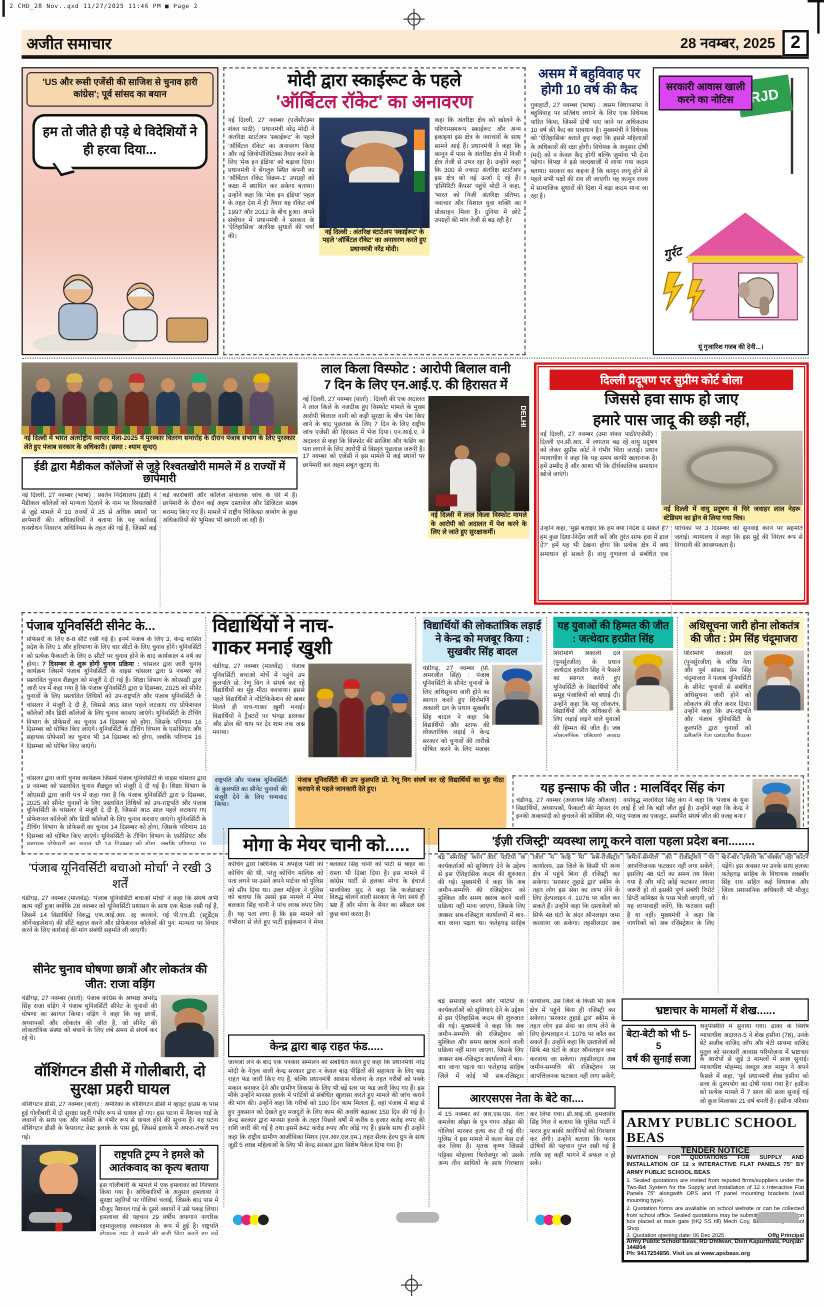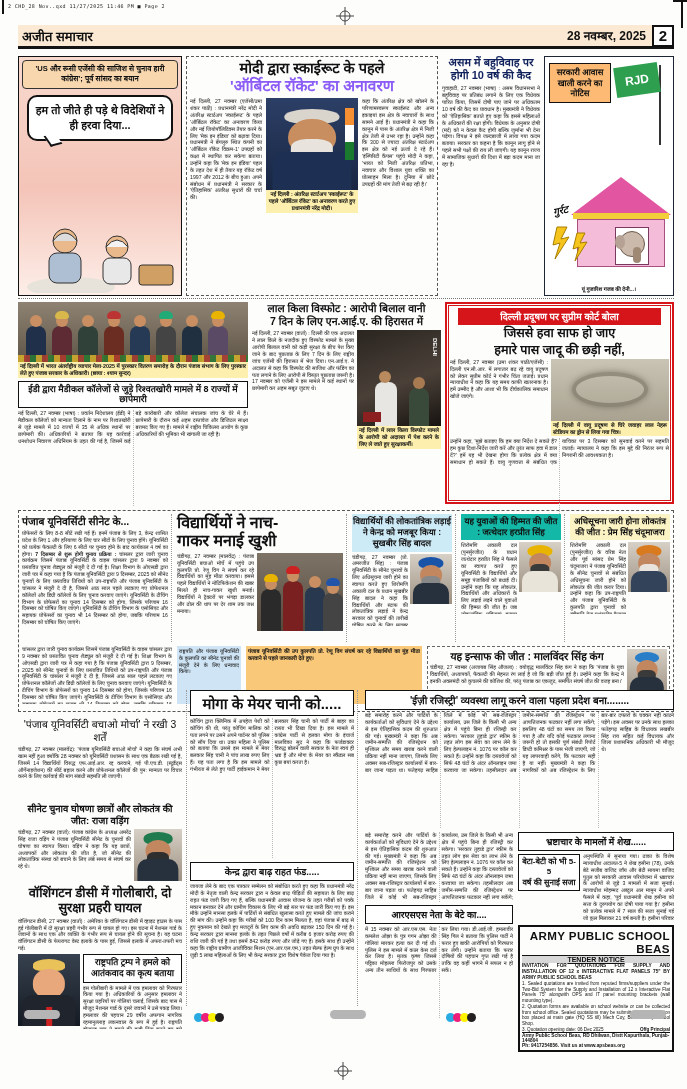--- a/index.html
+++ b/index.html
@@ -97,7 +97,7 @@
   </div>
 
   <div class="abs" style="left:544px;top:56px;width:130px;height:240px;border:1.6px solid #1d2433;background:#fff;overflow:hidden">
-    <div style="position:absolute;left:4px;top:6px;width:62px;border:1.4px solid #111;background:#fdba74;font-weight:bold;font-size:8.4px;text-align:center;padding:3px 2px;line-height:1.25;z-index:3">सरकारी आवास खाली करने का नोटिस</div>
+    <div style="position:absolute;left:4px;top:6px;width:78px;border:1.4px solid #111;background:#d946ef;font-weight:bold;font-size:8.4px;text-align:center;padding:3px 2px;line-height:1.25;z-index:3">सरकारी आवास खाली करने का नोटिस</div>
     <div style="position:absolute;right:14px;top:8px;width:44px;height:30px;background:#2e9e4f;transform:rotate(-8deg);display:flex;align-items:center;justify-content:center;color:#fff;font-weight:bold;font-size:12px;z-index:2">RJD</div>
     <div style="position:absolute;right:12px;top:8px;width:2px;height:80px;background:#333"></div>
 

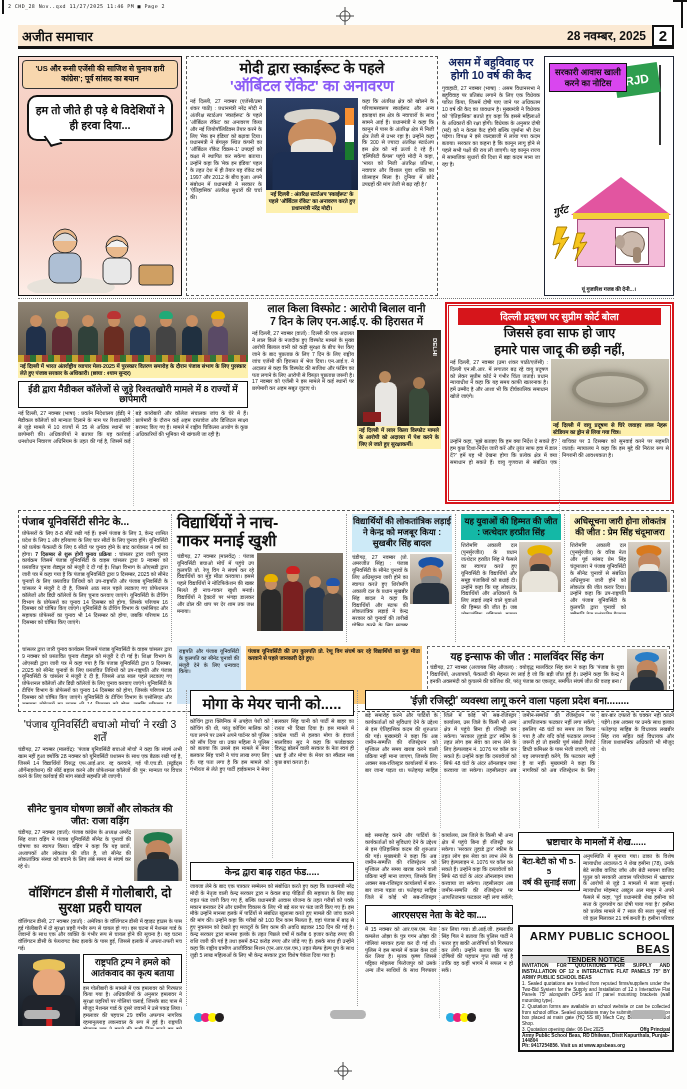--- a/index.html
+++ b/index.html
@@ -73,7 +73,7 @@
 
   <div class="abs" style="left:186px;top:56px;width:252px;height:240px;border:1.2px dashed #555;padding:3px">
     <div style="font-weight:bold;font-size:14.5px;text-align:center;line-height:1.15">मोदी द्वारा स्काईरूट के पहले</div>
-    <div style="font-weight:bold;font-size:15.5px;text-align:center;color:#8b5cf6;line-height:1.2;margin-bottom:3px">'ऑर्बिटल रॉकेट' का अनावरण</div>
+    <div style="font-weight:bold;font-size:15.5px;text-align:center;color:#be185d;line-height:1.2;margin-bottom:3px">'ऑर्बिटल रॉकेट' का अनावरण</div>
     <div style="display:flex;gap:4px">
       <div class="body-sm" style="flex:1">नई दिल्ली, 27 नवम्बर (एजेंसी/उमा शंकर पाठी) : प्रधानमंत्री नरेंद्र मोदी ने अंतरिक्ष स्टार्टअप 'स्काईरूट' के पहले 'ऑर्बिटल रॉकेट' का अनावरण किया और नई जियोपॉलिटिक्स तैयार करने के लिए 'मेक इन इंडिया' को बढ़ावा दिया। प्रधानमंत्री ने बेंगलुरु स्थित कंपनी का 'ऑर्बिटल रॉकेट विक्रम-1' उपग्रहों को कक्षा में स्थापित कर सकेगा बताया। उन्होंने कहा कि 'मेक इन इंडिया' पहल के तहत देश में ही तैयार यह रॉकेट वर्ष 1997 और 2012 के बीच हुआ। अपने संबोधन में प्रधानमंत्री ने सरकार के 'ऐतिहासिक' अंतरिक्ष सुधारों की चर्चा की।</div>
       <div style="width:92px">

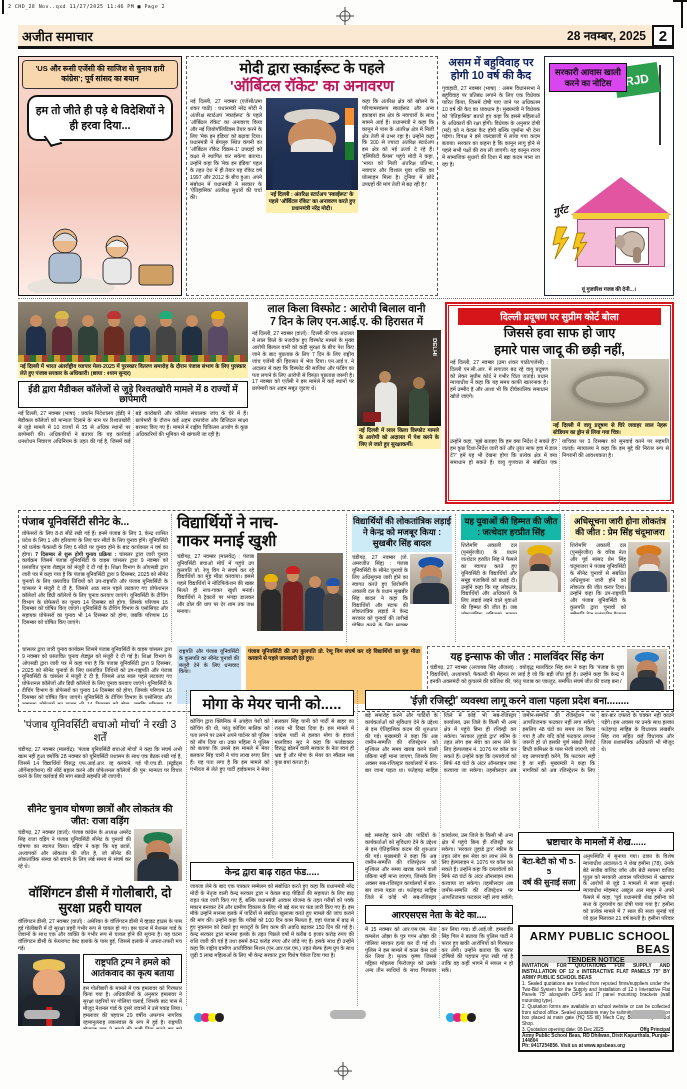--- a/index.html
+++ b/index.html
@@ -303,7 +303,7 @@
         </div>
 
         <div style="border:2.4px solid #111;margin-top:4px;padding:2px">
-          <div style="font-weight:bold;font-size:11.6px;text-align:right;letter-spacing:.4px;border-bottom:1.6px solid #111;font-family:Liberation Sans, sans-serif">ARMY PUBLIC SCHOOL BEAS</div>
+          <div style="font-weight:bold;font-size:11.6px;text-align:left;letter-spacing:.4px;border-bottom:1.6px solid #111;font-family:Liberation Serif, serif">ARMY PUBLIC SCHOOL BEAS</div>
           <div style="font-weight:bold;font-size:7px;text-align:center;text-decoration:underline;background:#d8d8d8">TENDER NOTICE</div>
           <div style="font-weight:bold;font-size:4.8px;line-height:1.25;text-align:justify">INVITATION FOR QUOTATIONS FOR SUPPLY AND INSTALLATION OF 12 x INTERACTIVE FLAT PANELS 75" BY ARMY PUBLIC SCHOOL BEAS</div>
           <div style="font-size:4.6px;line-height:1.25;text-align:justify">1. Sealed quotations are invited from reputed firms/suppliers under the Two-Bid System for the Supply and Installation of 12 x Interactive Flat Panels 75" alongwith OPS and IT panel mounting brackets (wall mounting type).</div>

